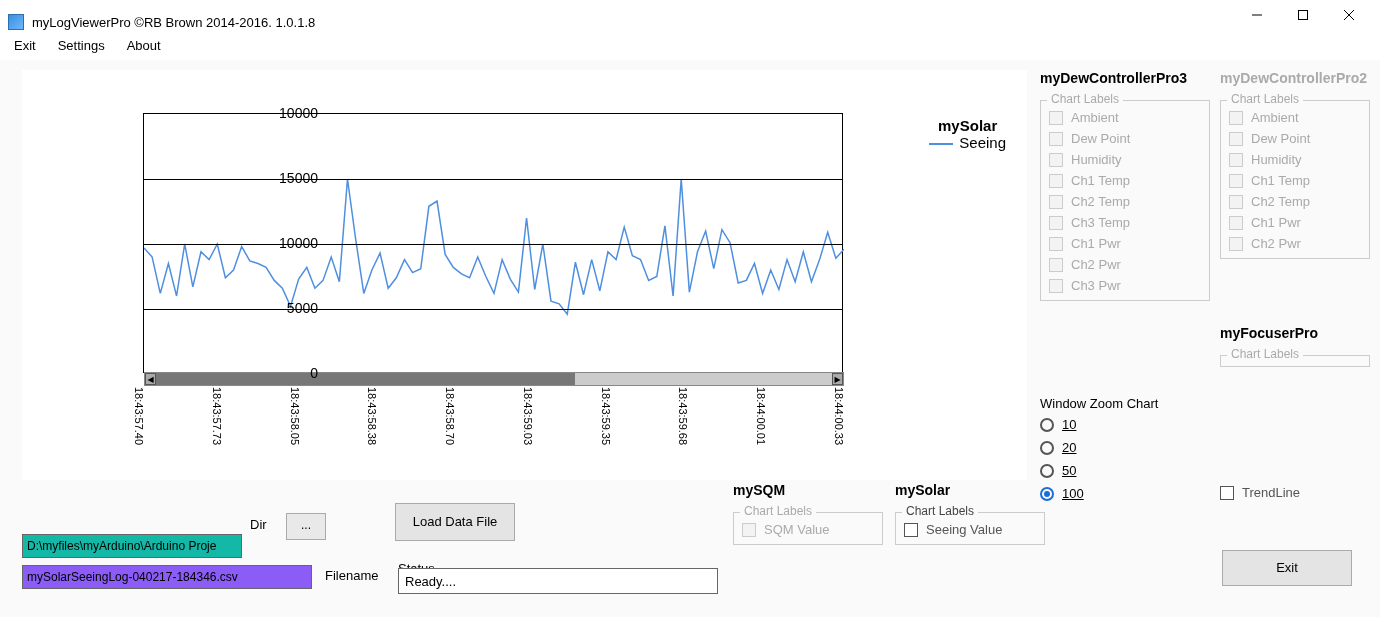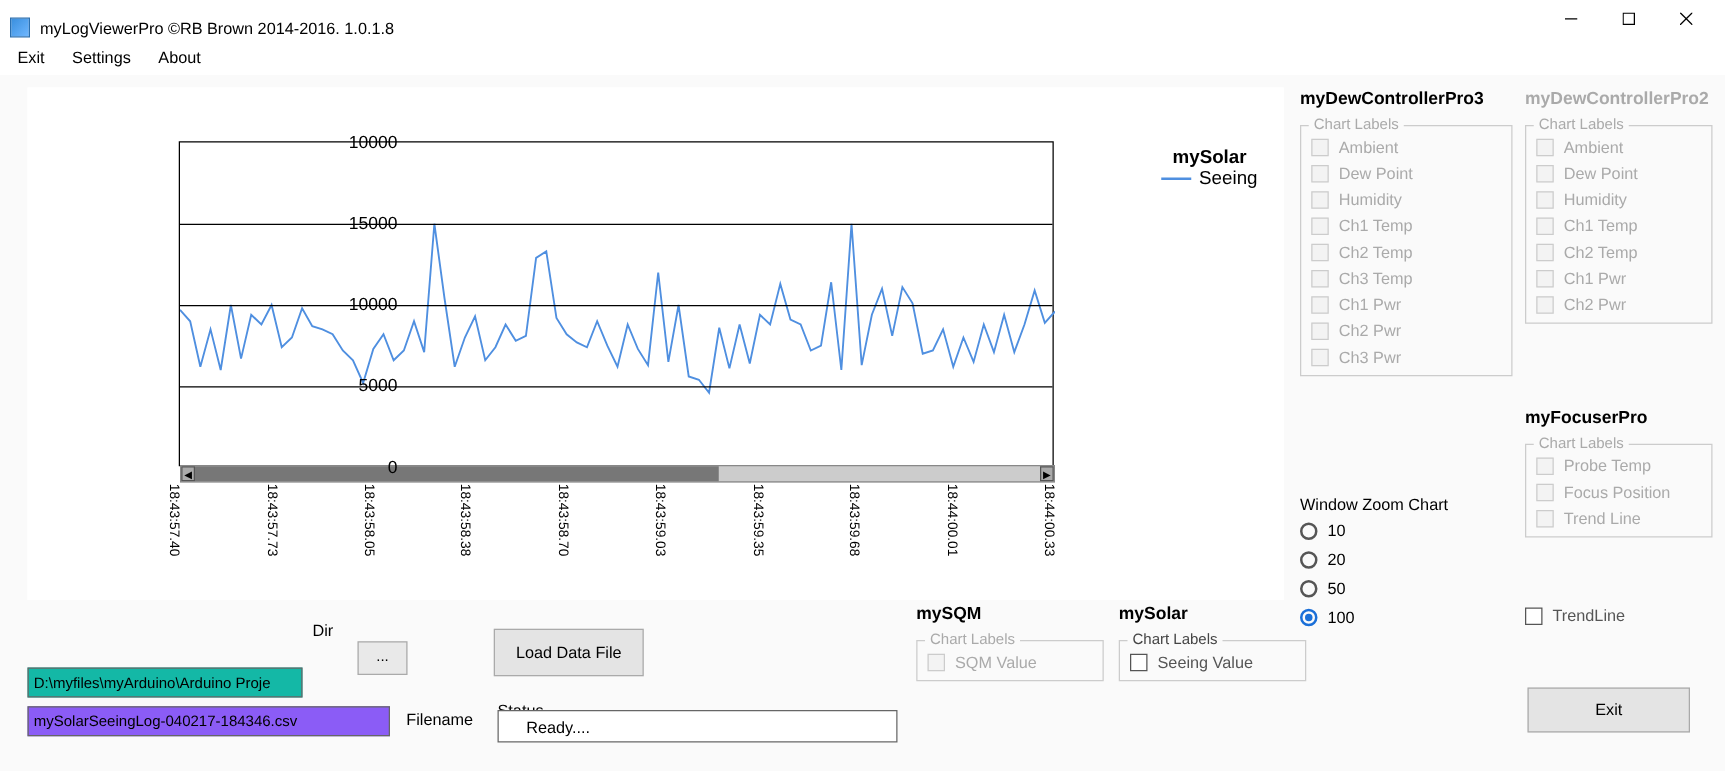--- a/index.html
+++ b/index.html
@@ -377,20 +377,6 @@
     <div class="panel-title">myFocuserPro</div>
     <div class="groupbox">
       <div class="groupbox-legend disabled-text">Chart Labels</div>
-      <div id="focuser-items">
-          <div class="chk-row disabled-text">
-            <div class="chk disabled"></div>
-            <span>Probe Temp</span>
-          </div>
-          <div class="chk-row disabled-text">
-            <div class="chk disabled"></div>
-            <span>Focus Position</span>
-          </div>
-          <div class="chk-row disabled-text">
-            <div class="chk disabled"></div>
-            <span>Trend Line</span>
-          </div>
-        </div>
     </div>
   </div>
 

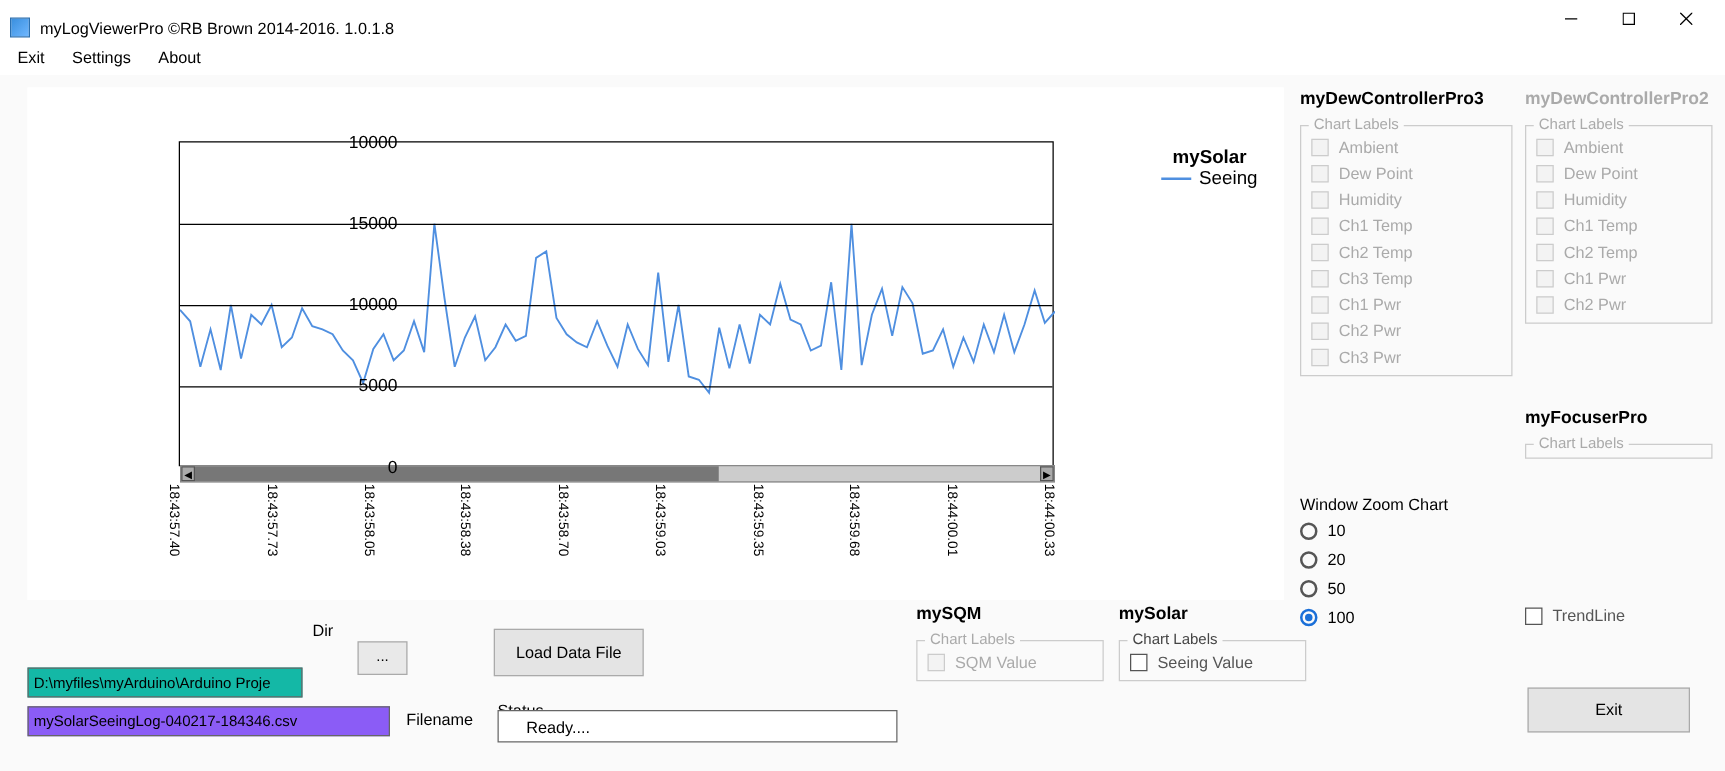--- a/index.html
+++ b/index.html
@@ -190,7 +190,7 @@
 
   .radio-row {
     display:flex; align-items:center;
-    padding: 4px 0; font-size:13px;
+    padding: 4px 0; font-size:13px;text-decoration:underline;
   }
   .radio {
     width:14px; height:14px; border:2px solid #555; border-radius:50%;

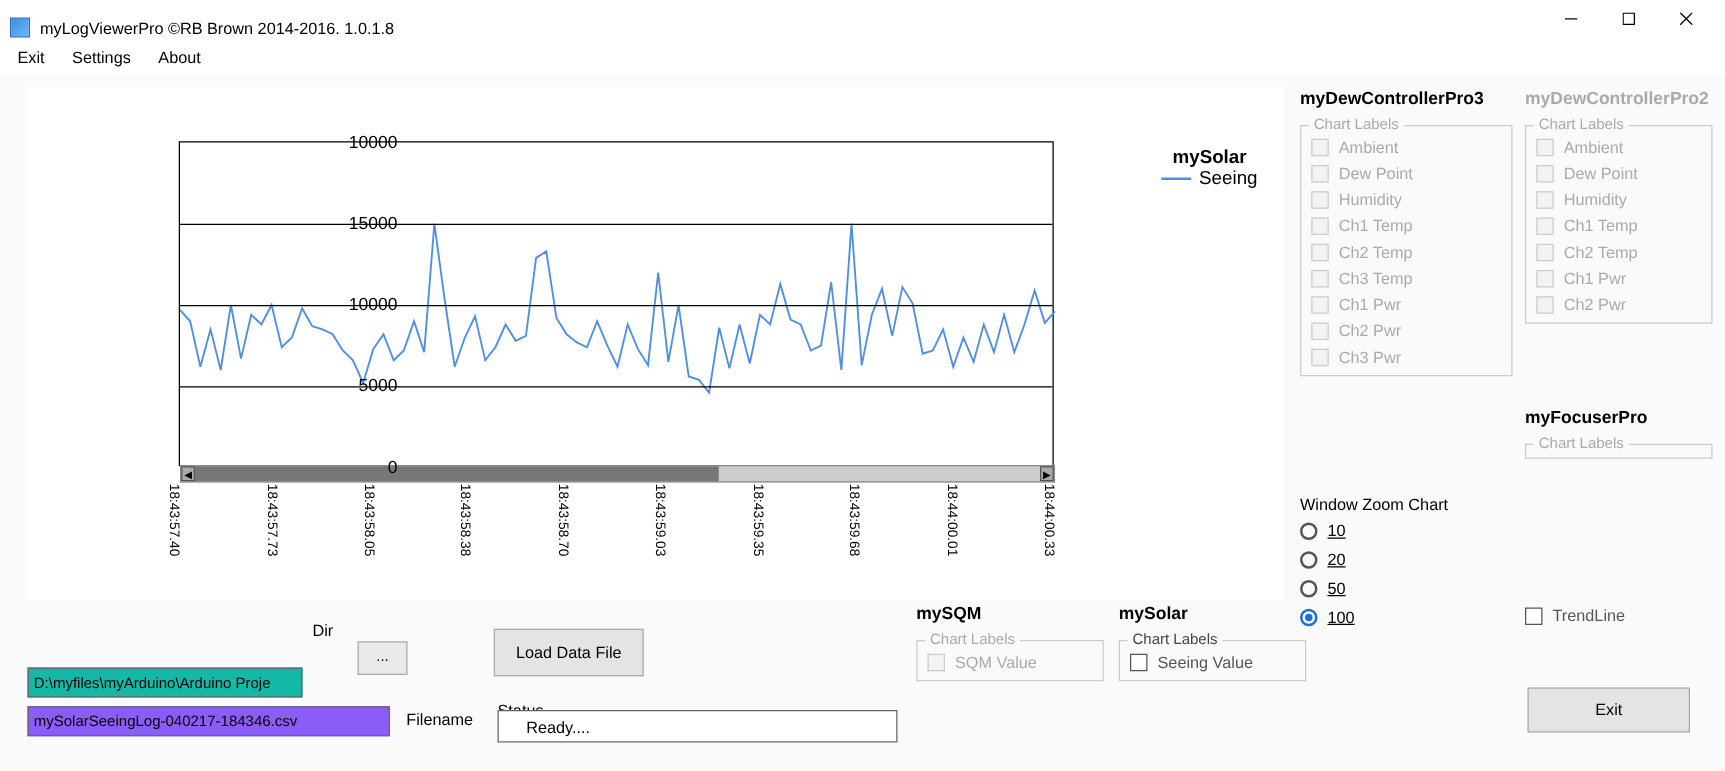--- a/index.html
+++ b/index.html
@@ -119,7 +119,7 @@
     border: 1px solid #666; background:#14b8a6;
     padding: 2px 4px; font-size: 12px; margin-top: 20px;
   }
-  .dir-label { position:absolute; left: 250px; top: 437px; font-size:13px; }
+  .dir-label { position:absolute; left: 250px; top: 457px; font-size:13px; }
   .dir-btn {
     position:absolute; left: 286px; top: 453px;
     width: 40px; height: 27px;

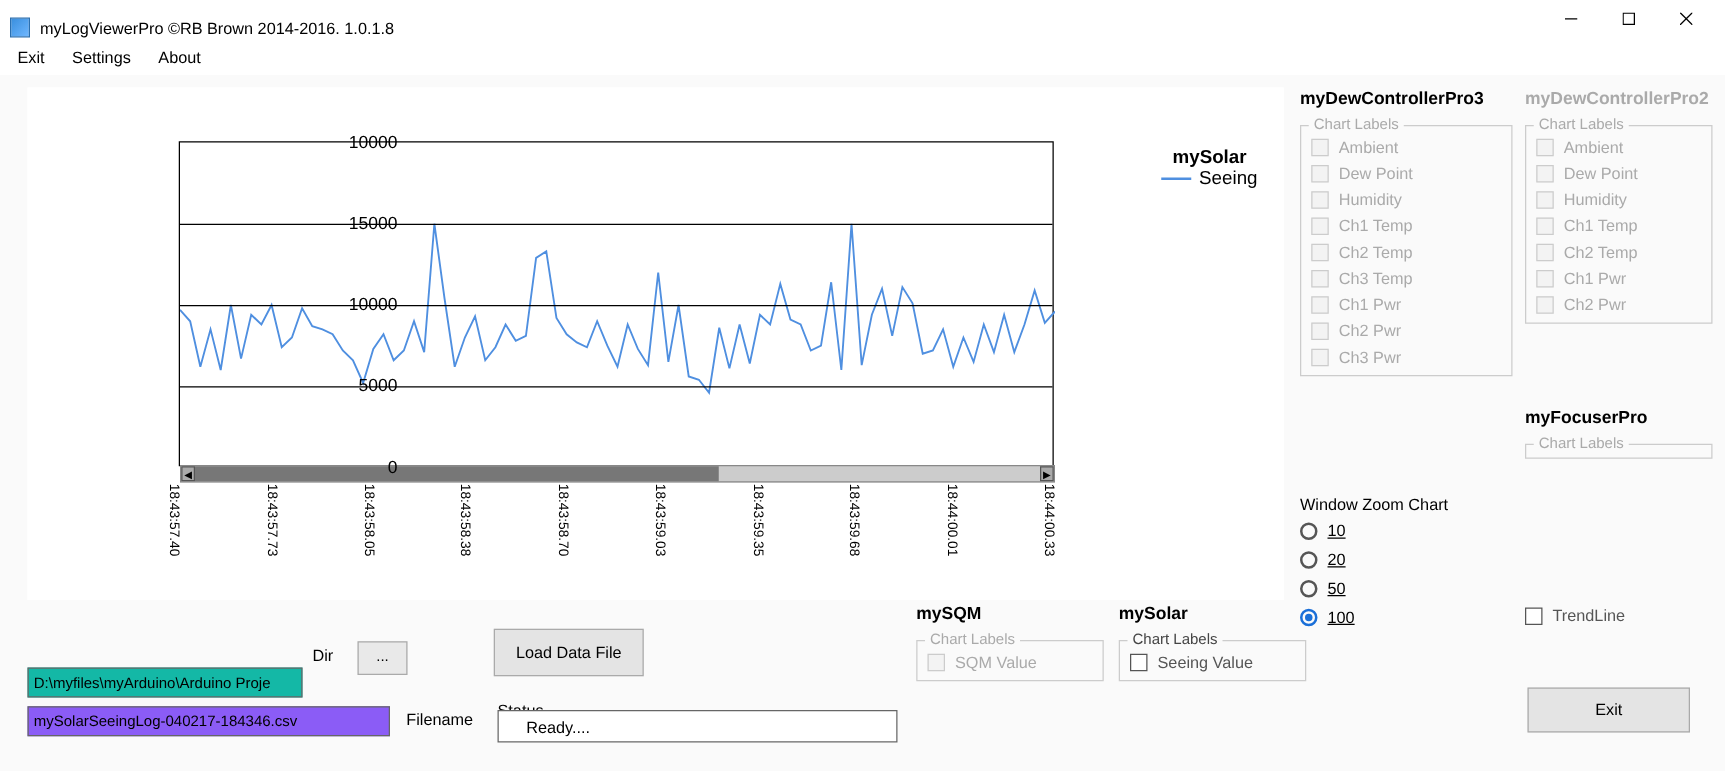--- a/index.html
+++ b/index.html
@@ -146,7 +146,7 @@
     position: absolute; left: 398px; top: 508px;
     width: 320px; height: 26px;
     border: 1px solid #666; background:#fff;
-    padding: 3px 22px; font-size: 13px;
+    padding: 3px 6px; font-size: 13px;
   }
 
   

